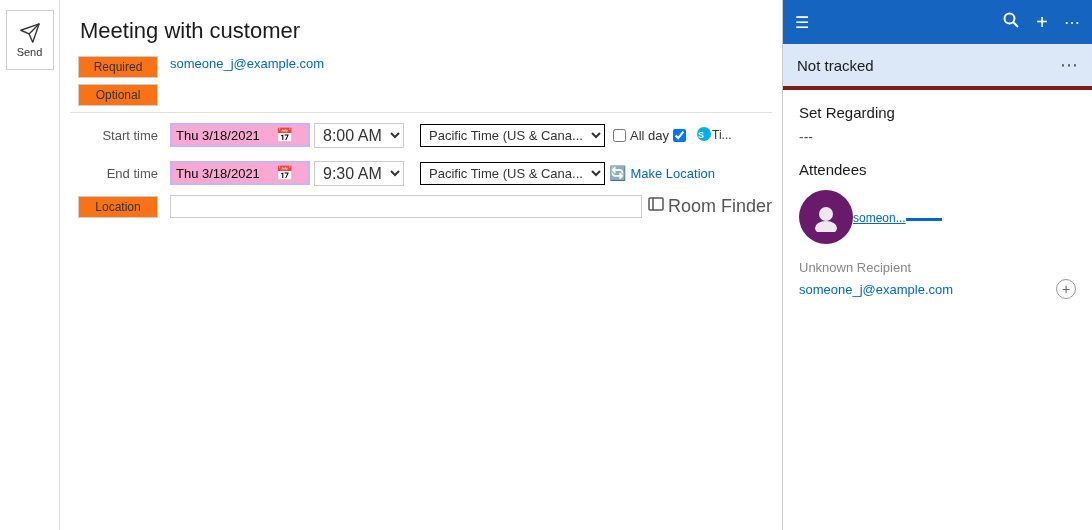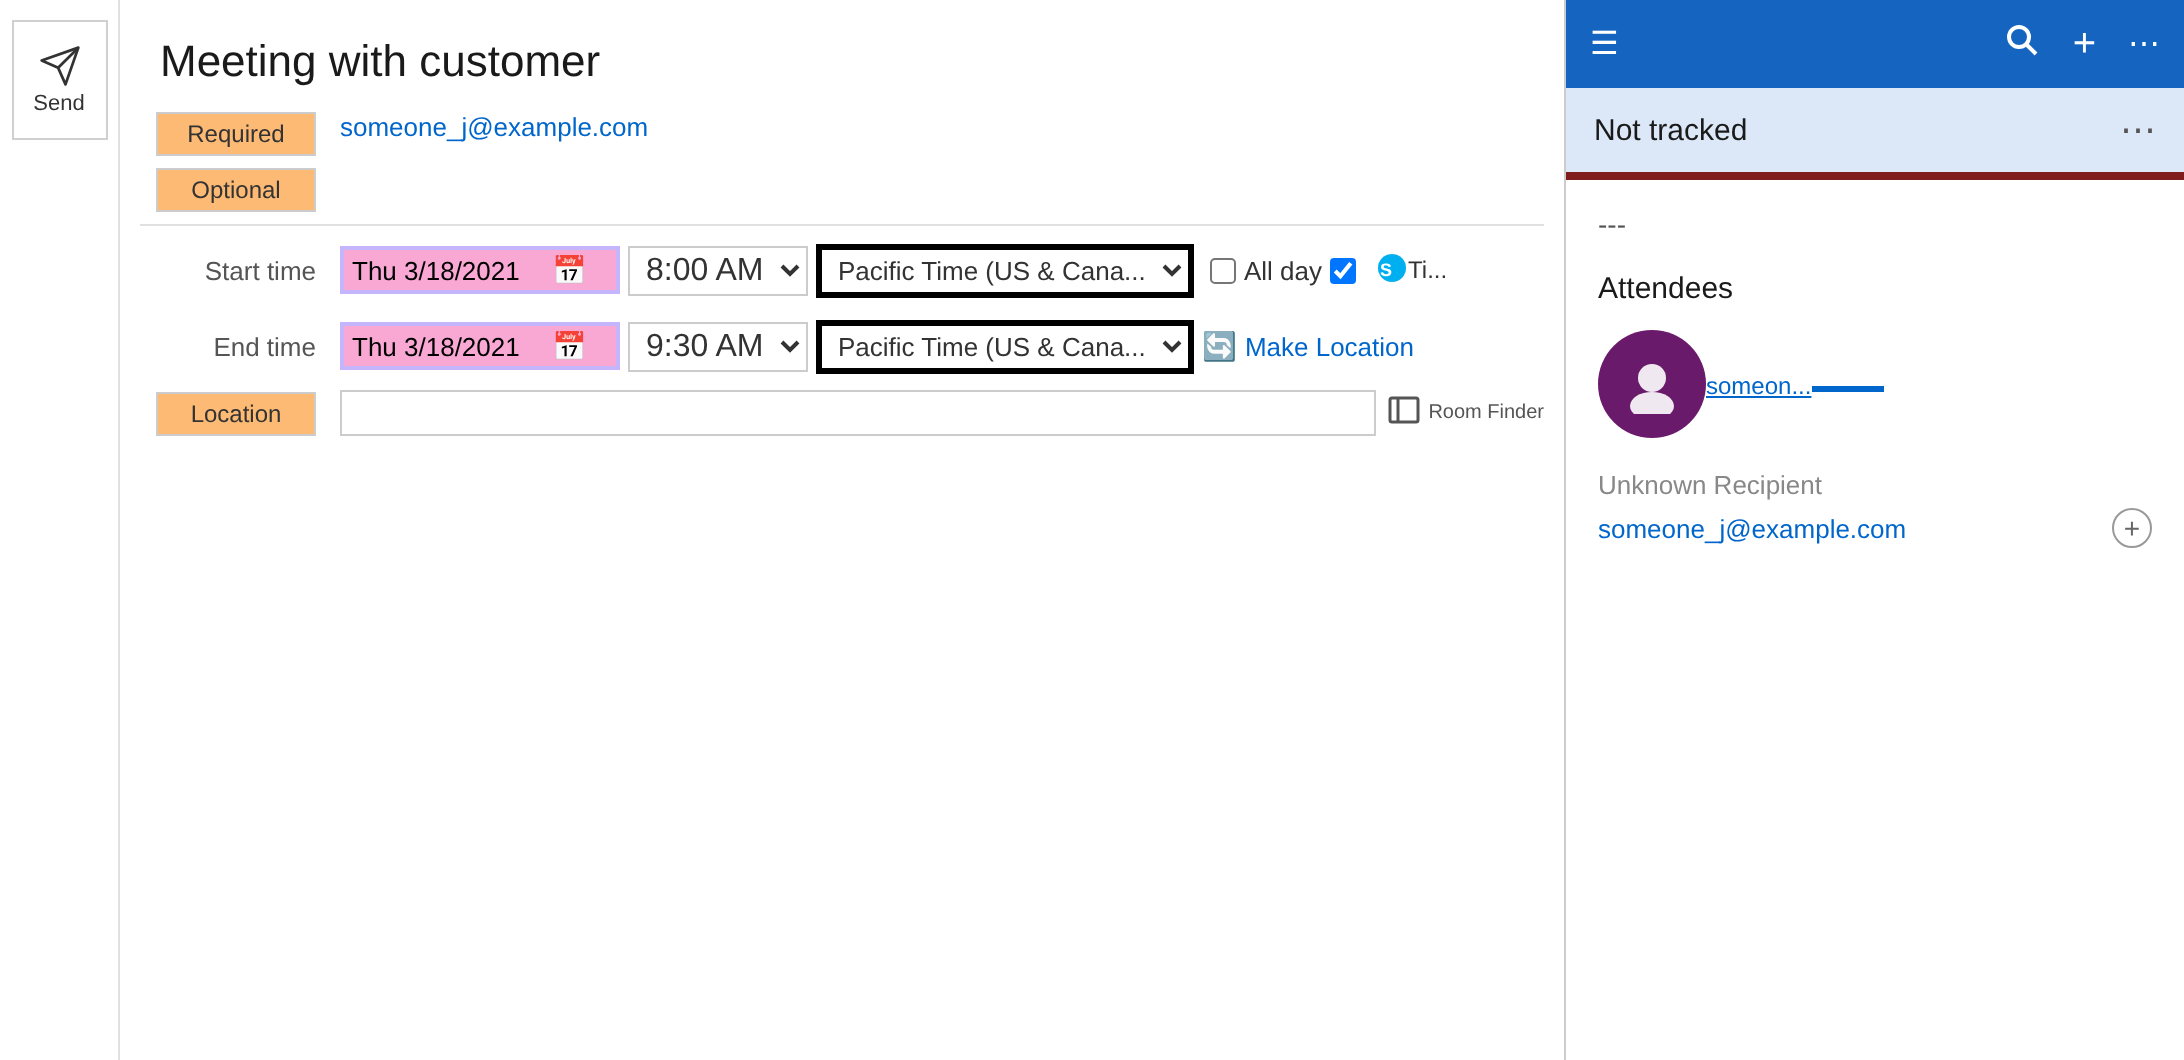--- a/index.html
+++ b/index.html
@@ -69,7 +69,7 @@
 
     .attendee-btn {
       border: 1px solid #ccc;
-      background: #fdba74;
+      background: #f97316;
       padding: 3px 12px;
       font-size: 12px;
       color: #333;

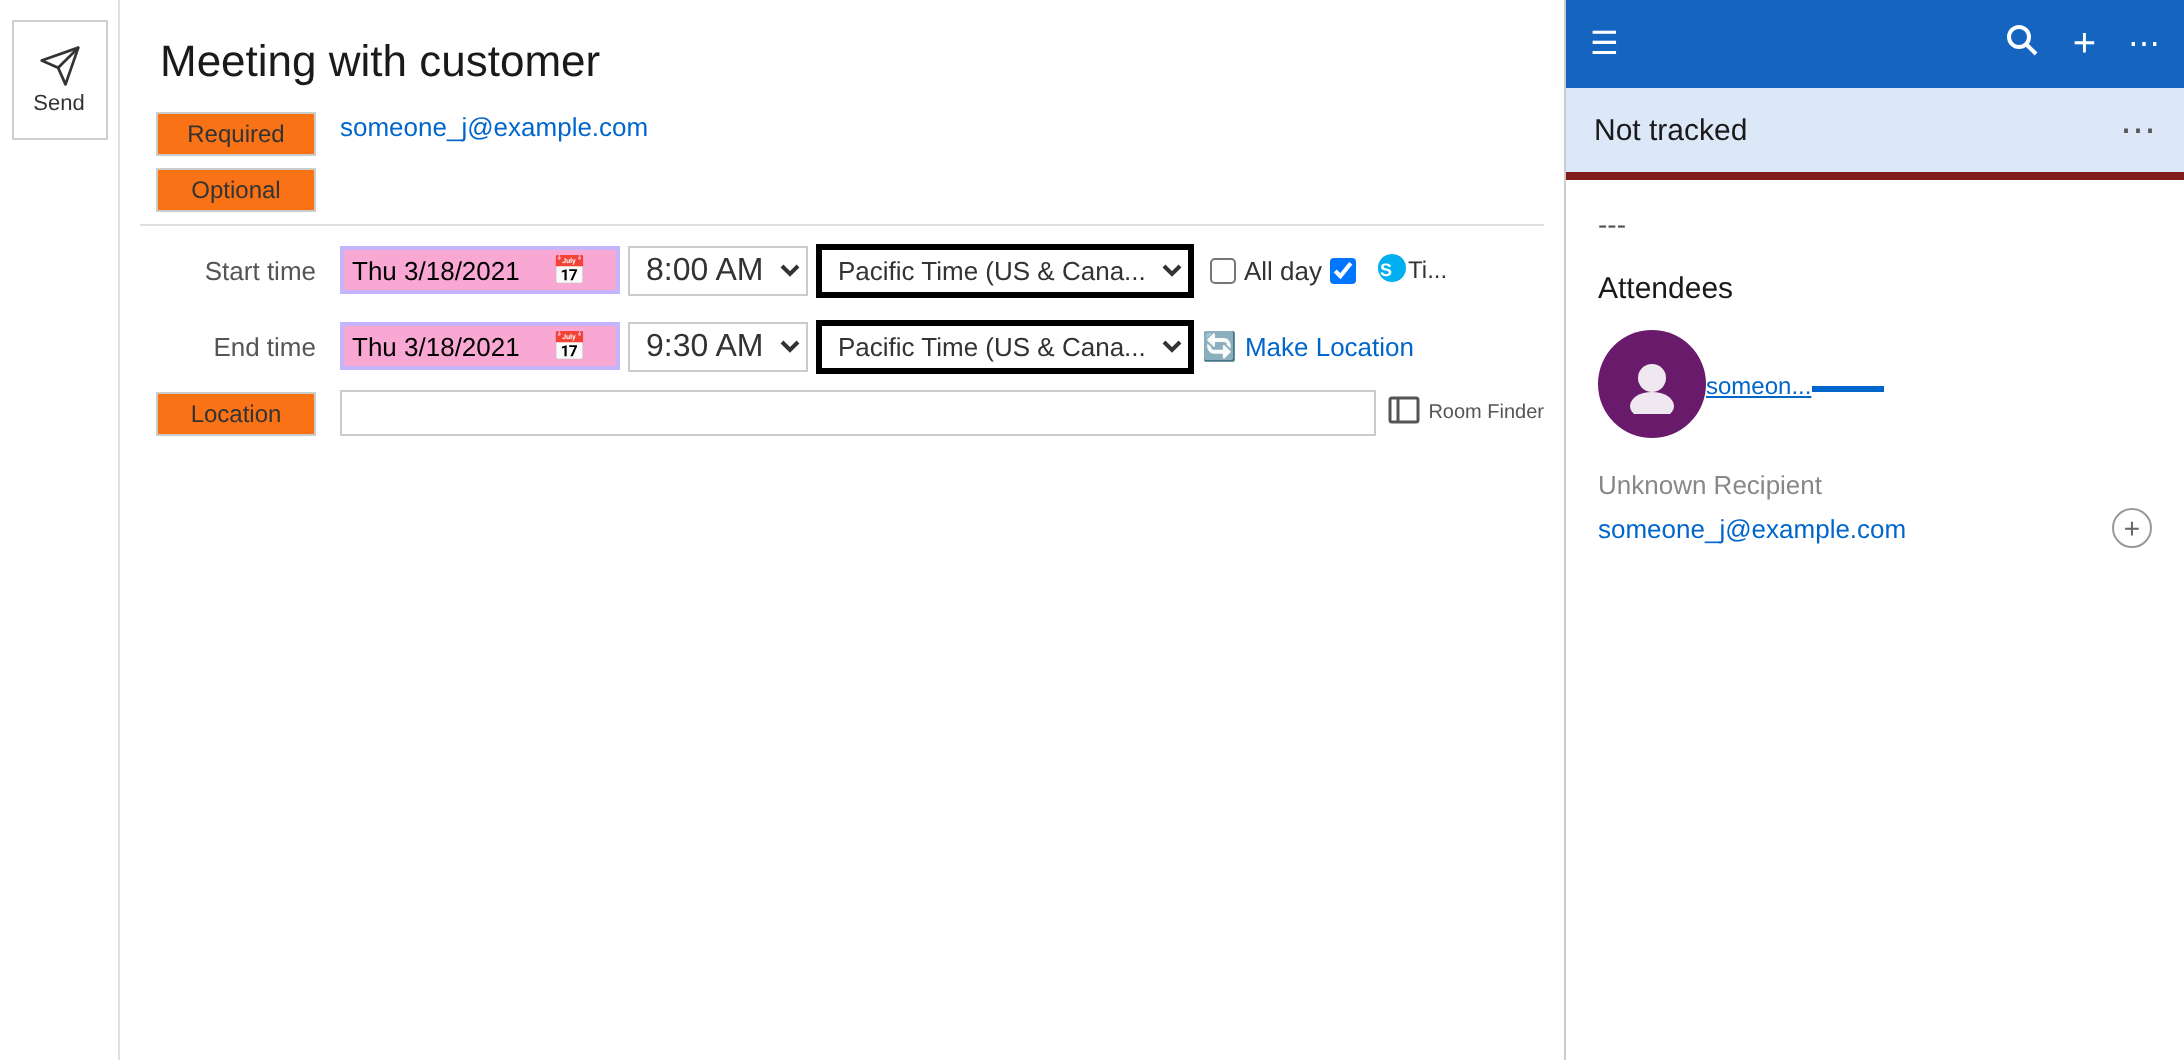--- a/index.html
+++ b/index.html
@@ -442,6 +442,7 @@
   </div>
 
   <div class="right-content">
+    <div class="set-regarding">Set Regarding</div>
     <div class="regarding-value">---</div>
 
     <div class="attendees-heading">Attendees</div>

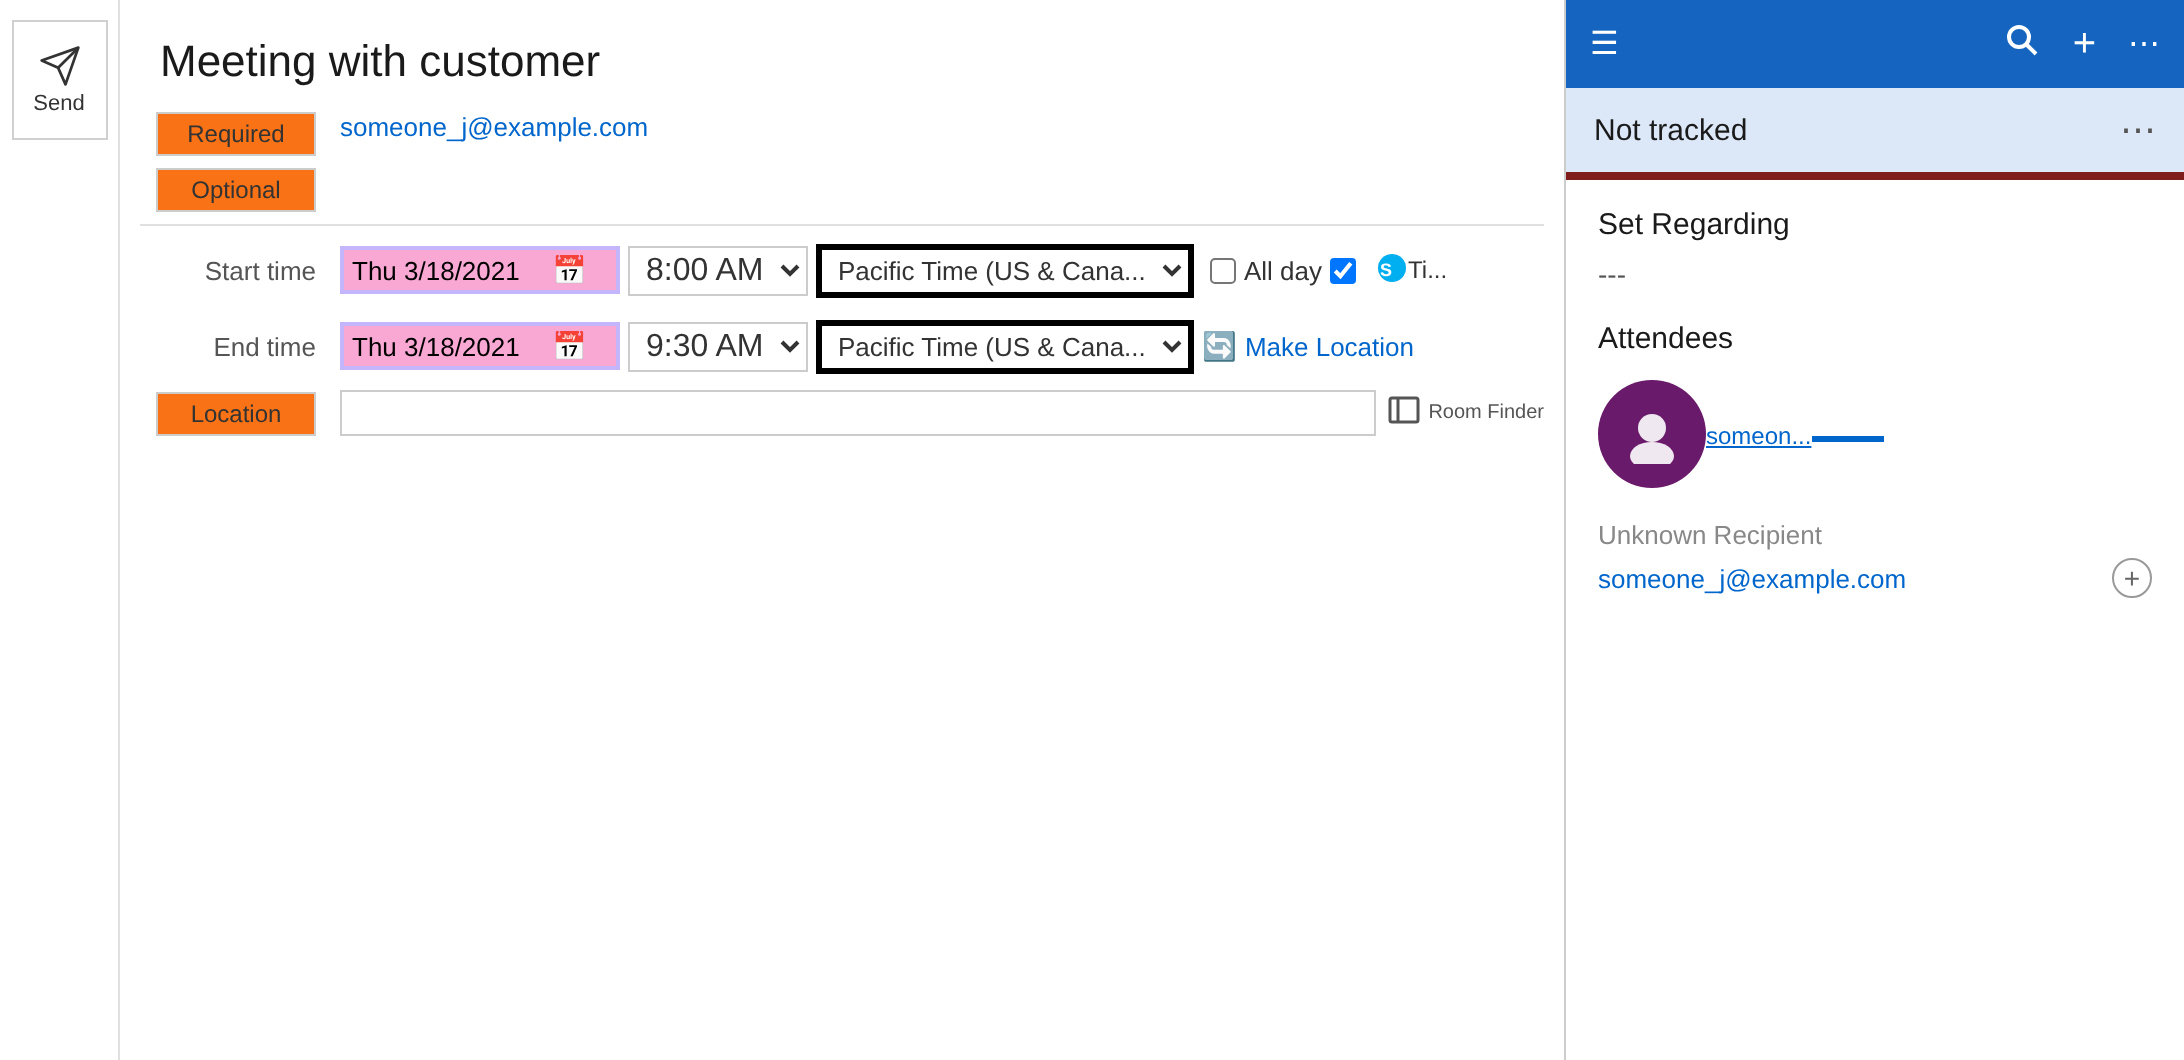--- a/index.html
+++ b/index.html
@@ -130,12 +130,12 @@
       appearance: auto;
     }
     .tz-select {
-      border: 3px solid #000000;
+      border: 1px solid #000000;
       padding: 2px 4px;
       font-size: 13px;
       color: #333;
       min-width: 140px;
-      margin-left: 4px;
+      margin-left: 16px;
       background: #fff;
       cursor: pointer;
       appearance: auto;

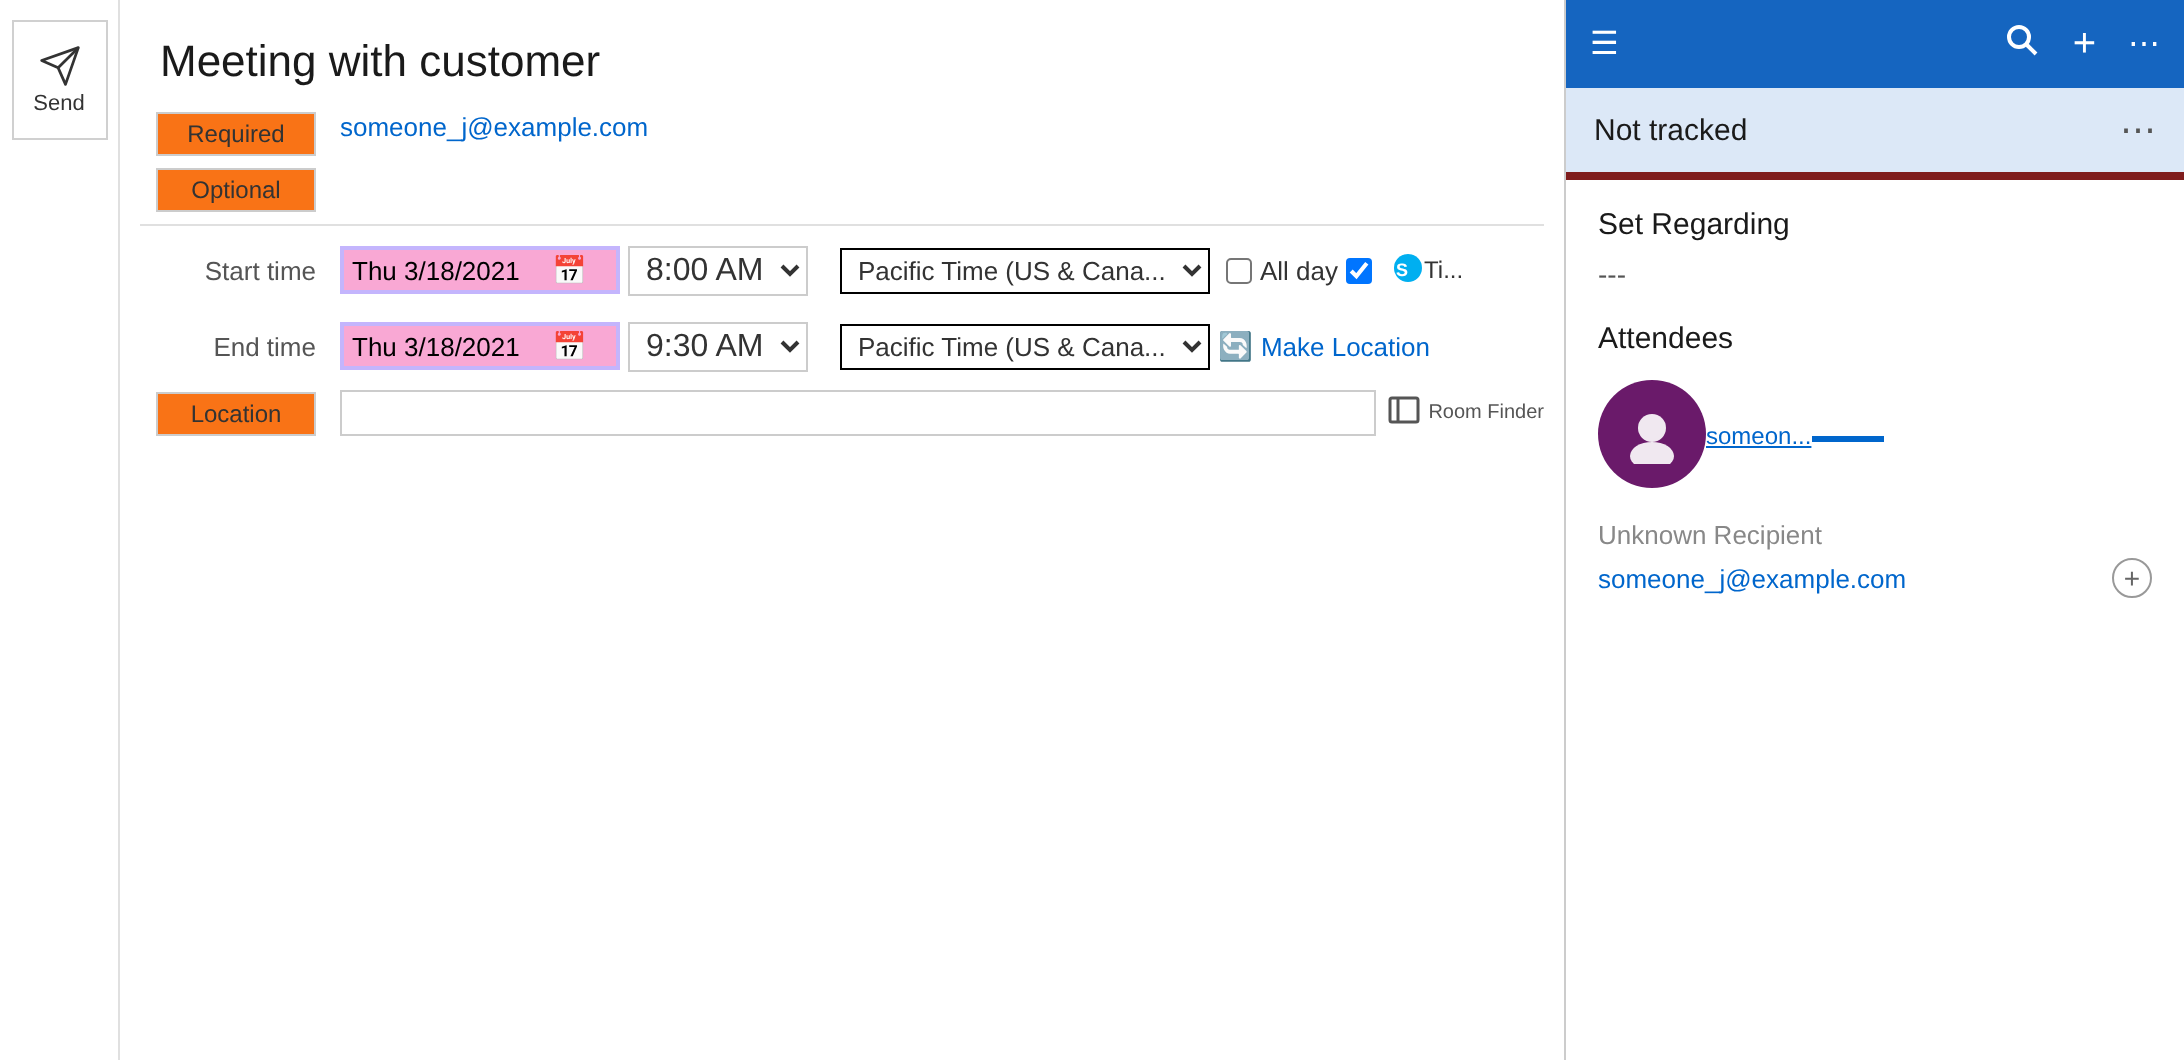--- a/index.html
+++ b/index.html
@@ -178,7 +178,7 @@
       display: flex;
       align-items: center;
       color: #555;
-      font-size: 10px;
+      font-size: 18px;
       cursor: pointer;
       margin-left: 6px;
     }

